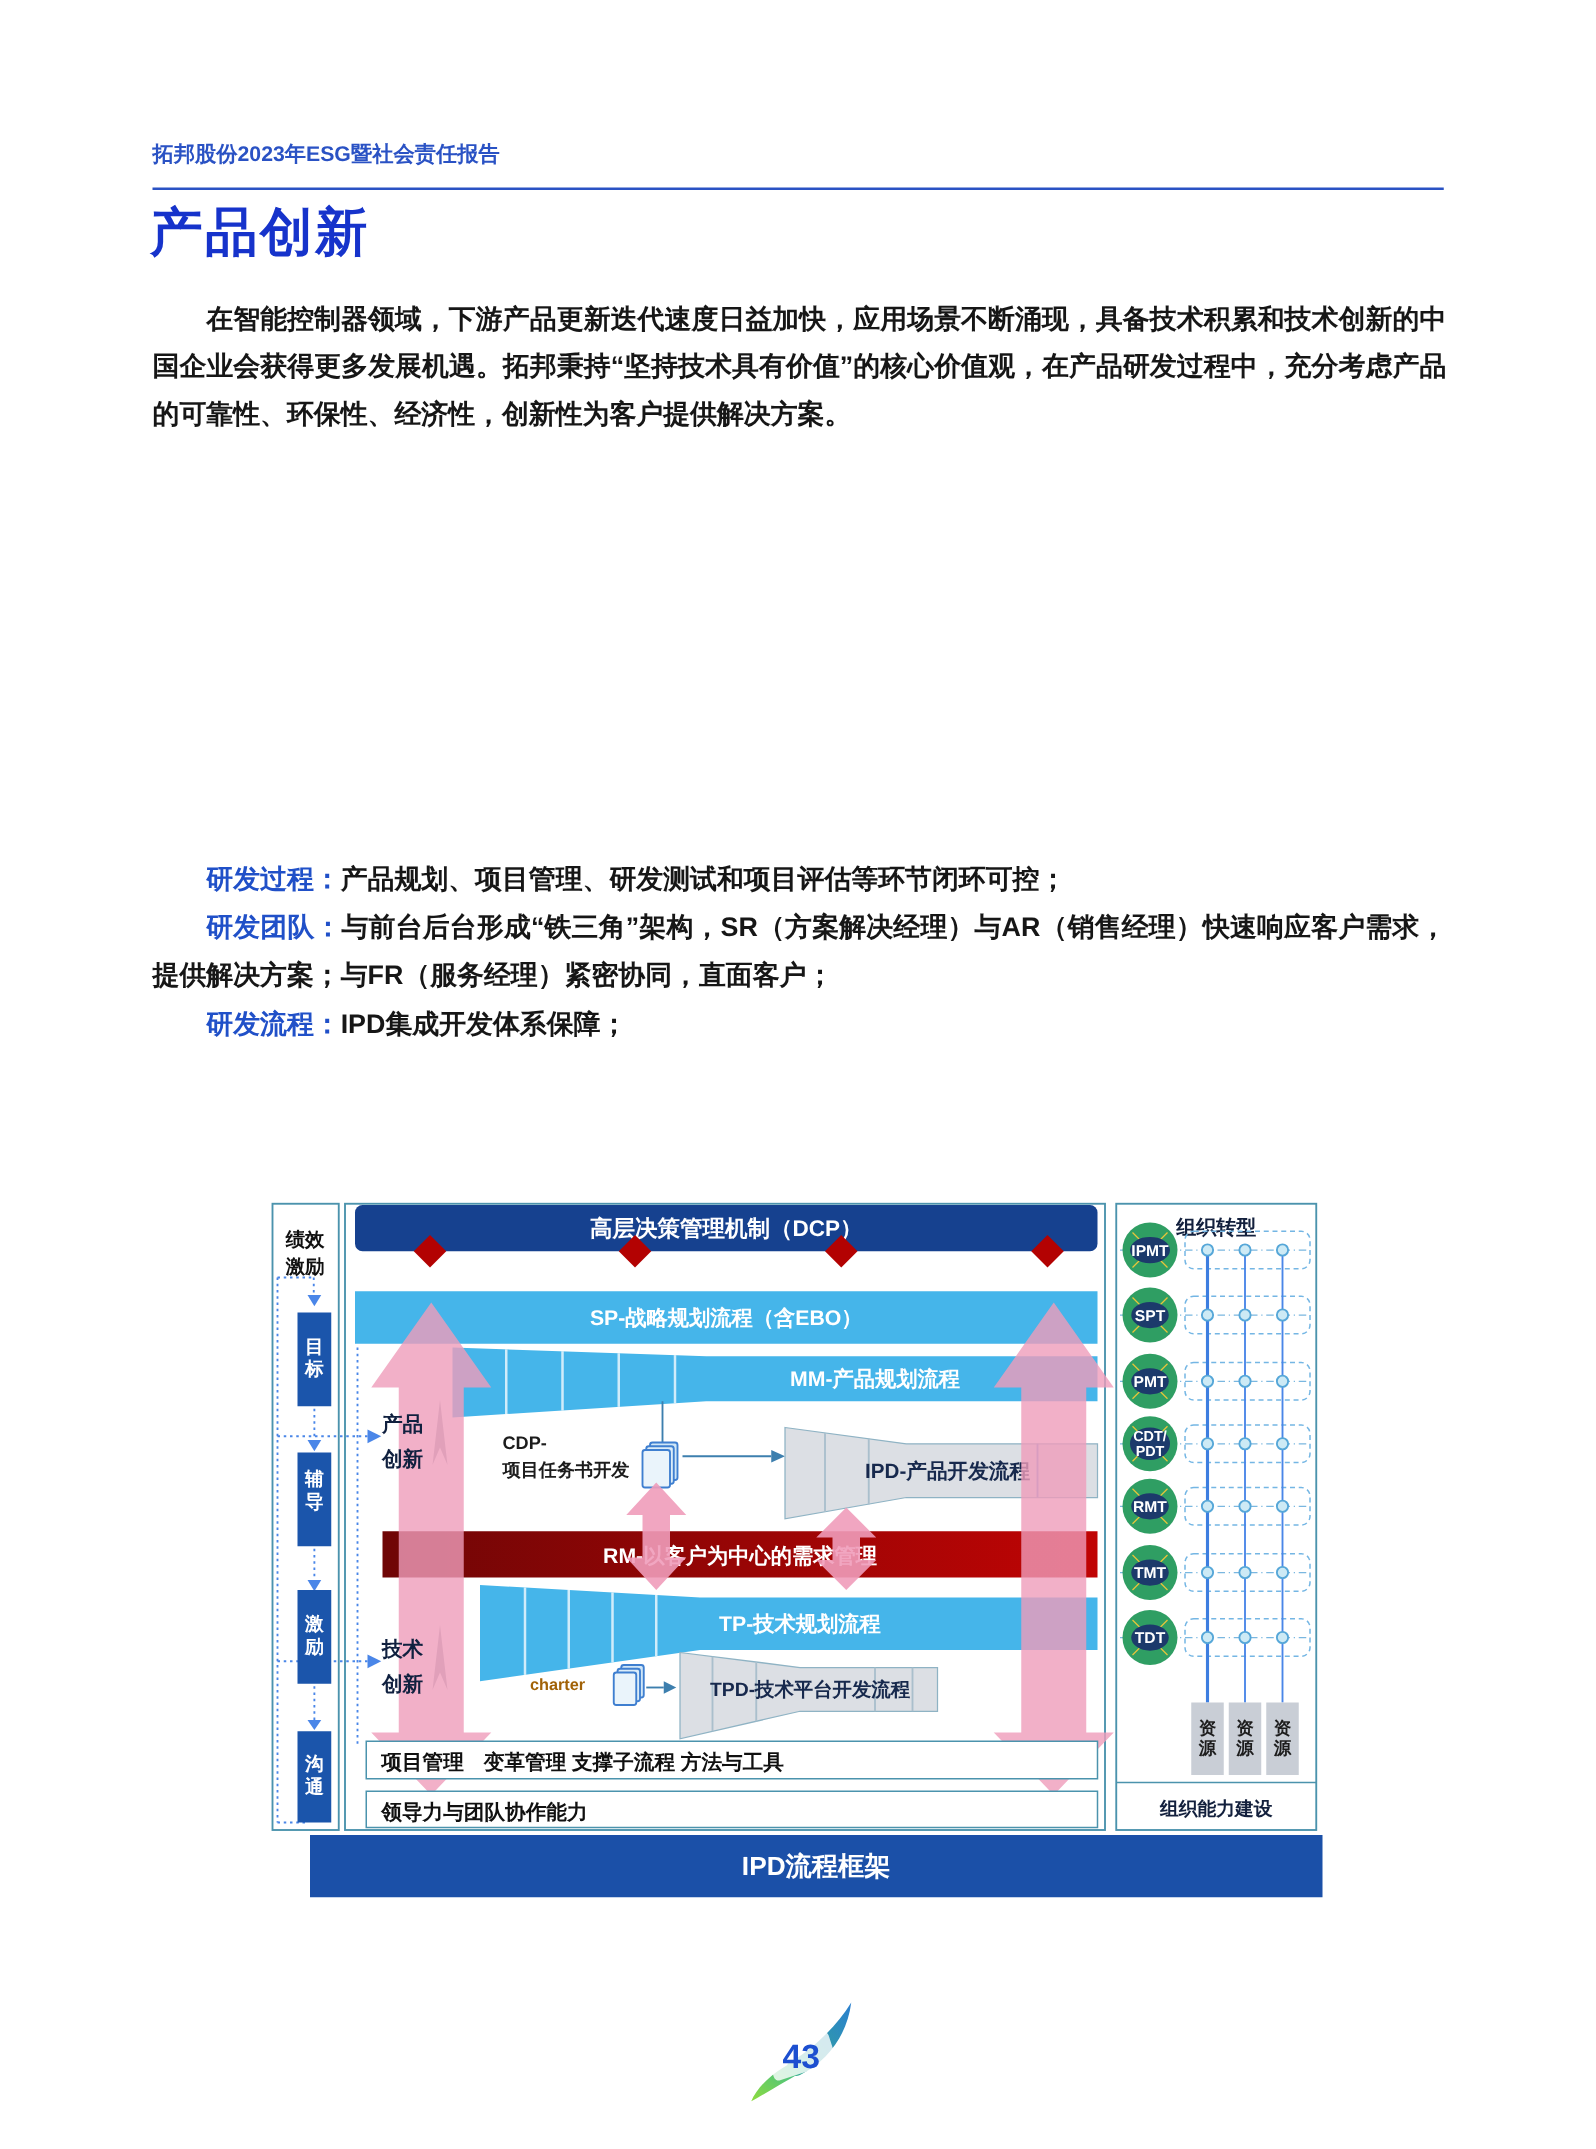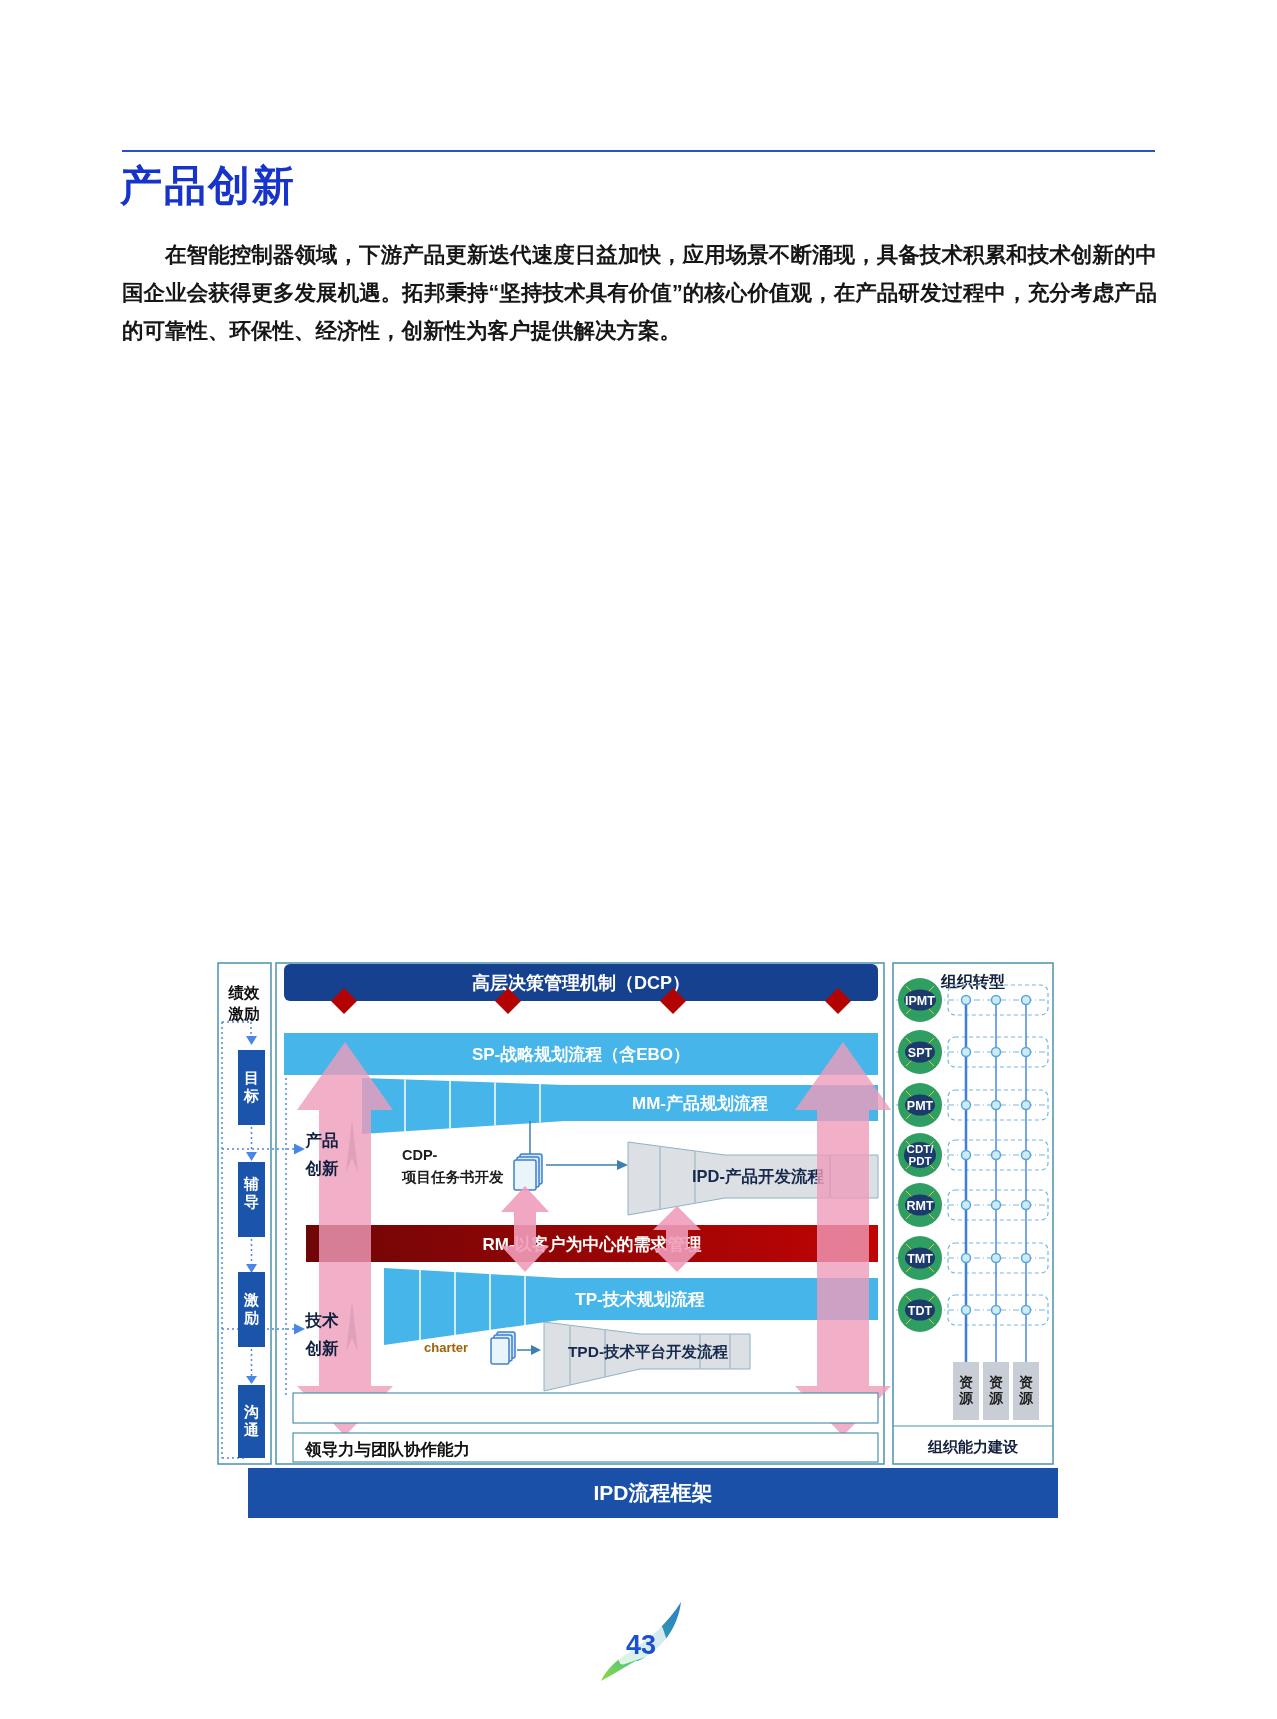--- a/index.html
+++ b/index.html
@@ -37,6 +37,7 @@
 
 <div id="page">
 
+  <div class="abs hdr">拓邦股份2023年ESG暨社会责任报告</div>
   <div class="abs rule"></div>
   <div class="abs title">产品创新</div>
 

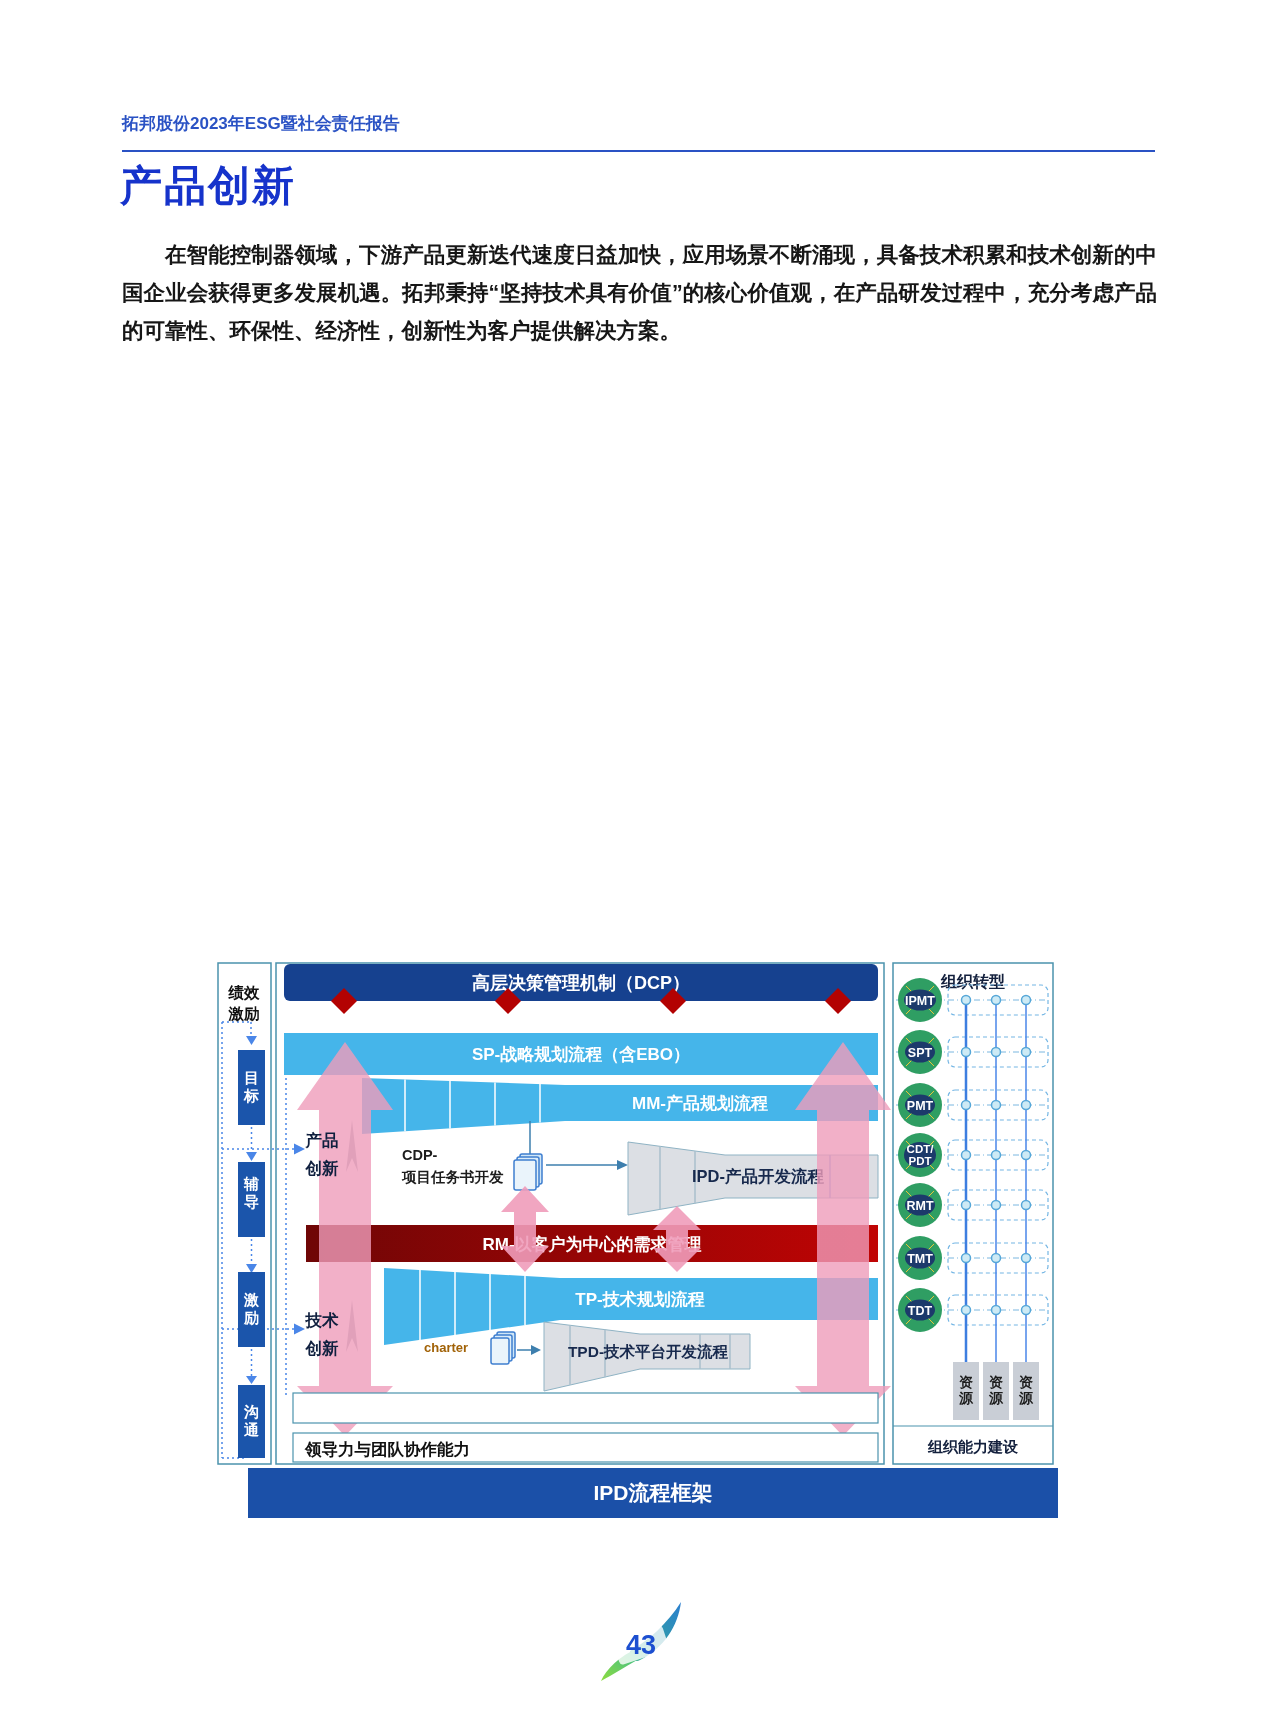--- a/index.html
+++ b/index.html
@@ -43,6 +43,11 @@
 
   <p class="abs para p1">在智能控制器领域，下游产品更新迭代速度日益加快，应用场景不断涌现，具备技术积累和技术创新的中国企业会获得更多发展机遇。拓邦秉持“坚持技术具有价值”的核心价值观，在产品研发过程中，充分考虑产品的可靠性、环保性、经济性，创新性为客户提供解决方案。</p>
 
+  <div class="abs bullets">
+    <p><span class="blabel">研发过程：</span><span>产品规划、项目管理、研发测试和项目评估等环节闭环可控；</span></p>
+    <p><span class="blabel">研发团队：</span><span>与前台后台形成“铁三角”架构，SR（方案解决经理）与AR（销售经理）快速响应客户需求，提供解决方案；与FR（服务经理）紧密协同，直面客户；</span></p>
+    <p><span class="blabel">研发流程：</span><span>IPD集成开发体系保障；</span></p>
+  </div>
 
   <div id="diagram" class="abs">
     <svg id="dsvg" width="1277" height="560" viewBox="0 0 1277 560">

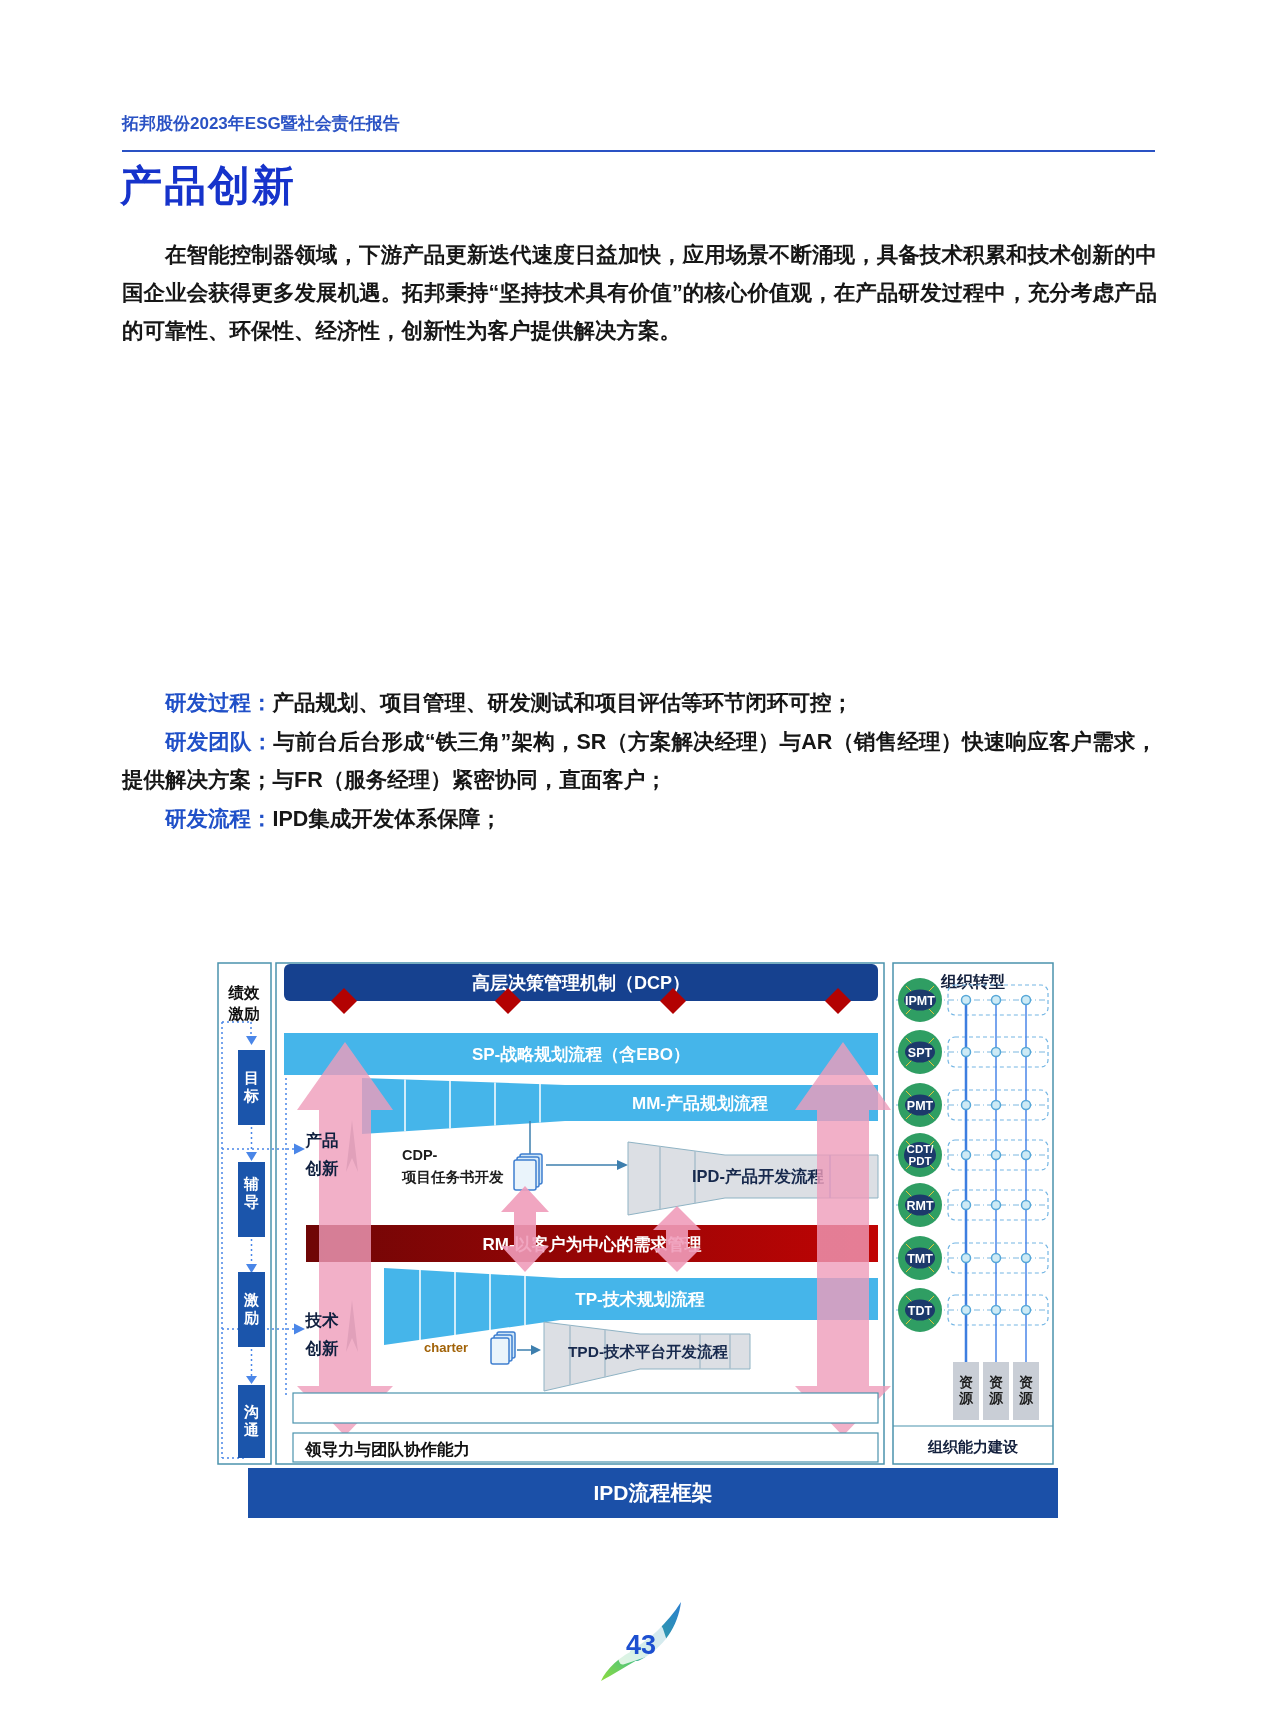--- a/index.html
+++ b/index.html
@@ -309,6 +309,9 @@
     </div>
     <div class="charter">charter</div>
 
+    <div class="pmrow">
+      <span class="b">项目管理</span><span class="r">变革管理 支撑子流程 方法与工具</span>
+    </div>
     <div class="leader">领导力与团队协作能力</div>
 
     <div class="res" style="left:957.5px;">资源</div>

